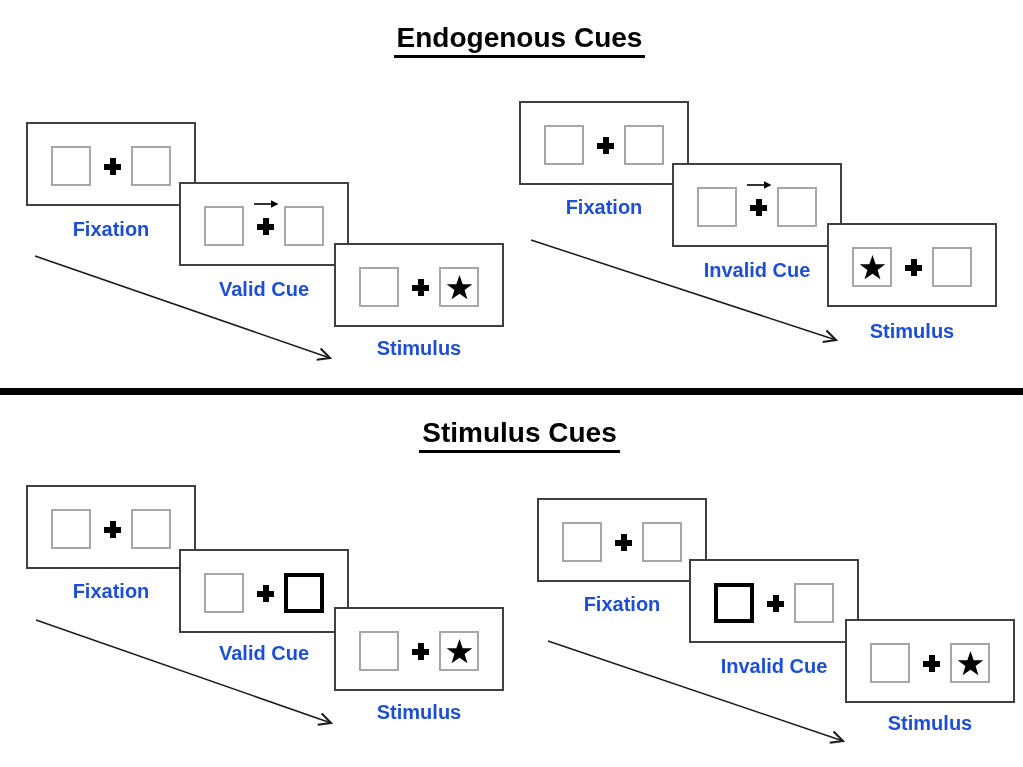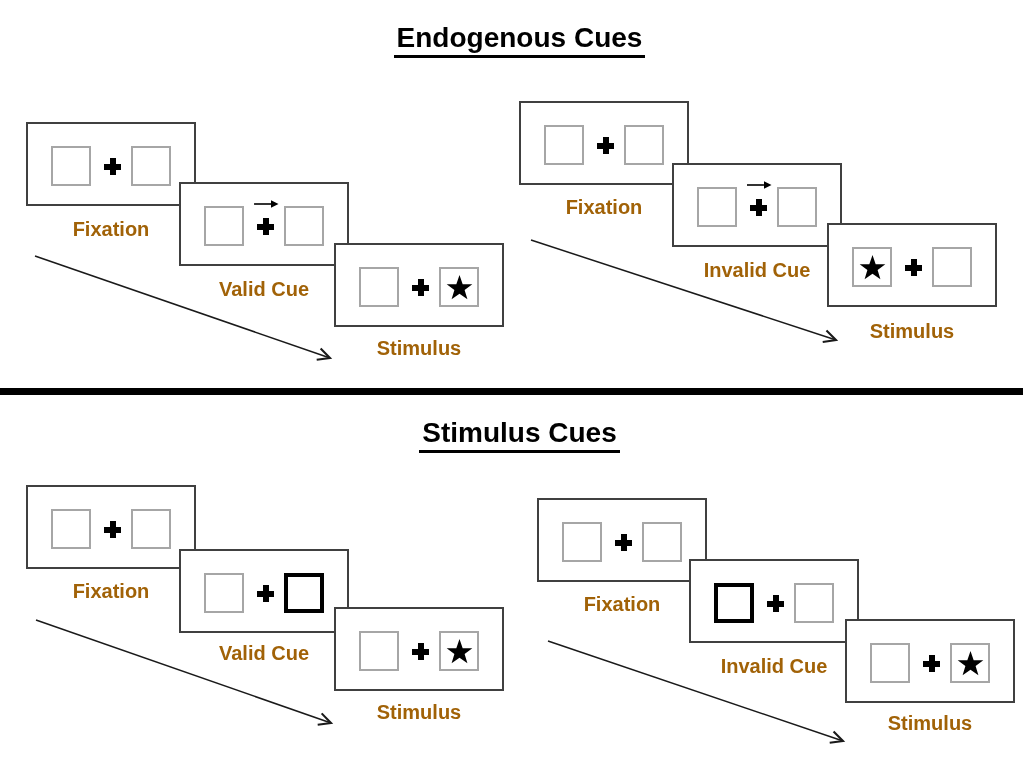--- a/index.html
+++ b/index.html
@@ -36,7 +36,7 @@
 
   .plabel {
     position:absolute; width:170px; text-align:center; z-index:2;
-    font-size:20px; font-weight:bold; color:#a16207; line-height:24px;
+    font-size:20px; font-weight:bold; color:#1d4ed8; line-height:24px;
   }
   .tarrow { position:absolute; z-index:1; }
 </style>

